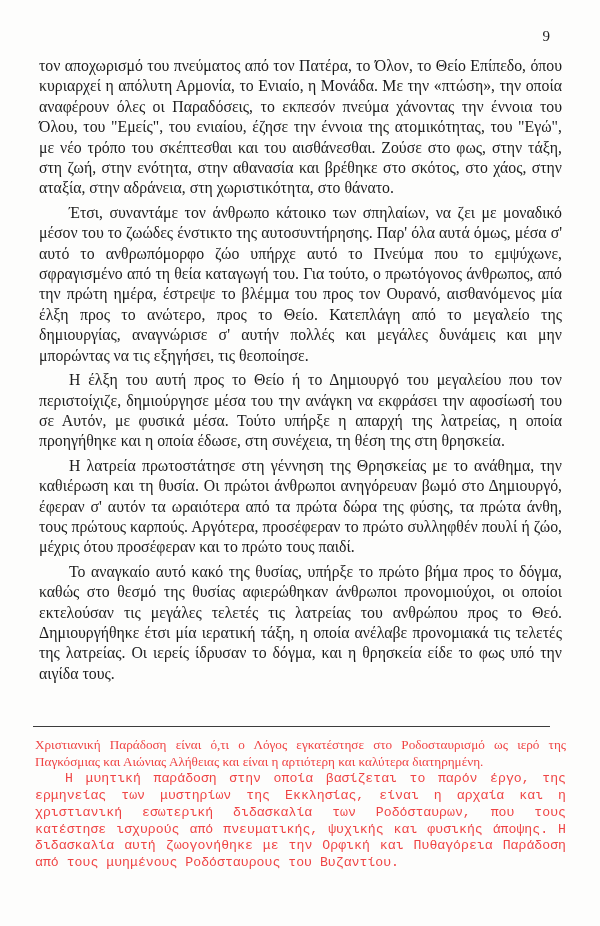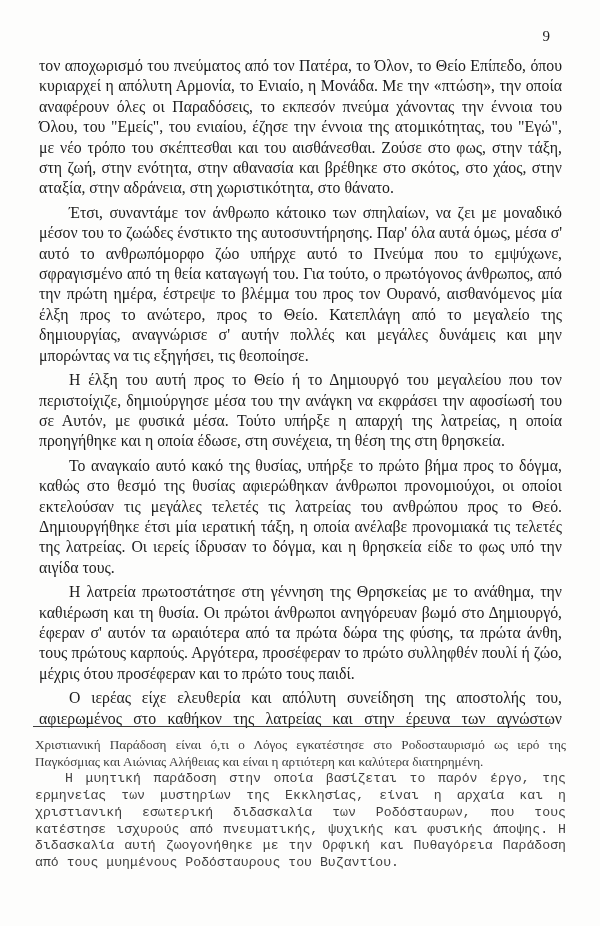--- a/index.html
+++ b/index.html
@@ -85,8 +85,8 @@
     <p class="continuation">τον αποχωρισμό του πνεύματος από τον Πατέρα, το Όλον, το Θείο Επίπεδο, όπου κυριαρχεί η απόλυτη Αρμονία, το Ενιαίο, η Μονάδα. Με την «πτώση», την οποία αναφέρουν όλες οι Παραδόσεις, το εκπεσόν πνεύμα χάνοντας την έννοια του Όλου, του "Εμείς", του ενιαίου, έζησε την έννοια της ατομικότητας, του "Εγώ", με νέο τρόπο του σκέπτεσθαι και του αισθάνεσθαι. Ζούσε στο φως, στην τάξη, στη ζωή, στην ενότητα, στην αθανασία και βρέθηκε στο σκότος, στο χάος, στην αταξία, στην αδράνεια, στη χωριστικότητα, στο θάνατο.</p>
     <p>Έτσι, συναντάμε τον άνθρωπο κάτοικο των σπηλαίων, να ζει με μοναδικό μέσον του το ζωώδες ένστικτο της αυτοσυντήρησης. Παρ' όλα αυτά όμως, μέσα σ' αυτό το ανθρωπόμορφο ζώο υπήρχε αυτό το Πνεύμα που το εμψύχωνε, σφραγισμένο από τη θεία καταγωγή του. Για τούτο, ο πρωτόγονος άνθρωπος, από την πρώτη ημέρα, έστρεψε το βλέμμα του προς τον Ουρανό, αισθανόμενος μία έλξη προς το ανώτερο, προς το Θείο. Κατεπλάγη από το μεγαλείο της δημιουργίας, αναγνώρισε σ' αυτήν πολλές και μεγάλες δυνάμεις και μην μπορώντας να τις εξηγήσει, τις θεοποίησε.</p>
     <p>Η έλξη του αυτή προς το Θείο ή το Δημιουργό του μεγαλείου που τον περιστοίχιζε, δημιούργησε μέσα του την ανάγκη να εκφράσει την αφοσίωσή του σε Αυτόν, με φυσικά μέσα. Τούτο υπήρξε η απαρχή της λατρείας, η οποία προηγήθηκε και η οποία έδωσε, στη συνέχεια, τη θέση της στη θρησκεία.</p>
+    <p>Η λατρεία πρωτοστάτησε στη γέννηση της Θρησκείας με το ανάθημα, την καθιέρωση και τη θυσία. Οι πρώτοι άνθρωποι ανηγόρευαν βωμό στο Δημιουργό, έφεραν σ' αυτόν τα ωραιότερα από τα πρώτα δώρα της φύσης, τα πρώτα άνθη, τους πρώτους καρπούς. Αργότερα, προσέφεραν το πρώτο συλληφθέν πουλί ή ζώο, μέχρις ότου προσέφεραν και το πρώτο τους παιδί.</p>
     <p>Το αναγκαίο αυτό κακό της θυσίας, υπήρξε το πρώτο βήμα προς το δόγμα, καθώς στο θεσμό της θυσίας αφιερώθηκαν άνθρωποι προνομιούχοι, οι οποίοι εκτελούσαν τις μεγάλες τελετές τις λατρείας του ανθρώπου προς το Θεό. Δημιουργήθηκε έτσι μία ιερατική τάξη, η οποία ανέλαβε προνομιακά τις τελετές της λατρείας. Οι ιερείς ίδρυσαν το δόγμα, και η θρησκεία είδε το φως υπό την αιγίδα τους.</p>
-    <p>Η λατρεία πρωτοστάτησε στη γέννηση της Θρησκείας με το ανάθημα, την καθιέρωση και τη θυσία. Οι πρώτοι άνθρωποι ανηγόρευαν βωμό στο Δημιουργό, έφεραν σ' αυτόν τα ωραιότερα από τα πρώτα δώρα της φύσης, τα πρώτα άνθη, τους πρώτους καρπούς. Αργότερα, προσέφεραν το πρώτο συλληφθέν πουλί ή ζώο, μέχρις ότου προσέφεραν και το πρώτο τους παιδί.</p>
     <p class="justify-last">Ο ιερέας είχε ελευθερία και απόλυτη συνείδηση της αποστολής του, αφιερωμένος στο καθήκον της λατρείας και στην έρευνα των αγνώστων</p>
   </div>
 

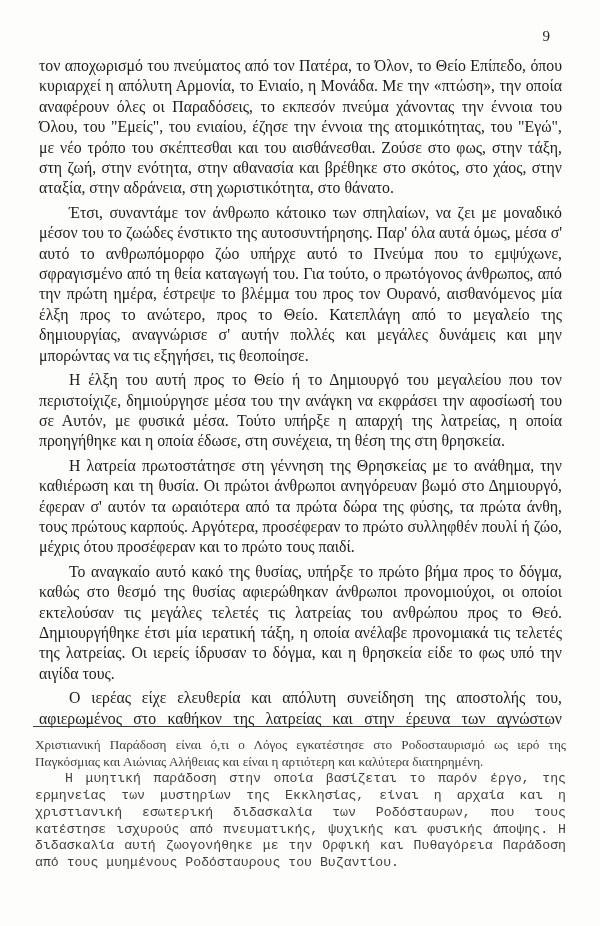--- a/index.html
+++ b/index.html
@@ -87,7 +87,6 @@
     <p>Η έλξη του αυτή προς το Θείο ή το Δημιουργό του μεγαλείου που τον περιστοίχιζε, δημιούργησε μέσα του την ανάγκη να εκφράσει την αφοσίωσή του σε Αυτόν, με φυσικά μέσα. Τούτο υπήρξε η απαρχή της λατρείας, η οποία προηγήθηκε και η οποία έδωσε, στη συνέχεια, τη θέση της στη θρησκεία.</p>
     <p>Η λατρεία πρωτοστάτησε στη γέννηση της Θρησκείας με το ανάθημα, την καθιέρωση και τη θυσία. Οι πρώτοι άνθρωποι ανηγόρευαν βωμό στο Δημιουργό, έφεραν σ' αυτόν τα ωραιότερα από τα πρώτα δώρα της φύσης, τα πρώτα άνθη, τους πρώτους καρπούς. Αργότερα, προσέφεραν το πρώτο συλληφθέν πουλί ή ζώο, μέχρις ότου προσέφεραν και το πρώτο τους παιδί.</p>
     <p>Το αναγκαίο αυτό κακό της θυσίας, υπήρξε το πρώτο βήμα προς το δόγμα, καθώς στο θεσμό της θυσίας αφιερώθηκαν άνθρωποι προνομιούχοι, οι οποίοι εκτελούσαν τις μεγάλες τελετές τις λατρείας του ανθρώπου προς το Θεό. Δημιουργήθηκε έτσι μία ιερατική τάξη, η οποία ανέλαβε προνομιακά τις τελετές της λατρείας. Οι ιερείς ίδρυσαν το δόγμα, και η θρησκεία είδε το φως υπό την αιγίδα τους.</p>
-    <p class="justify-last">Ο ιερέας είχε ελευθερία και απόλυτη συνείδηση της αποστολής του, αφιερωμένος στο καθήκον της λατρείας και στην έρευνα των αγνώστων</p>
   </div>
 
   <div class="footnote-rule"></div>

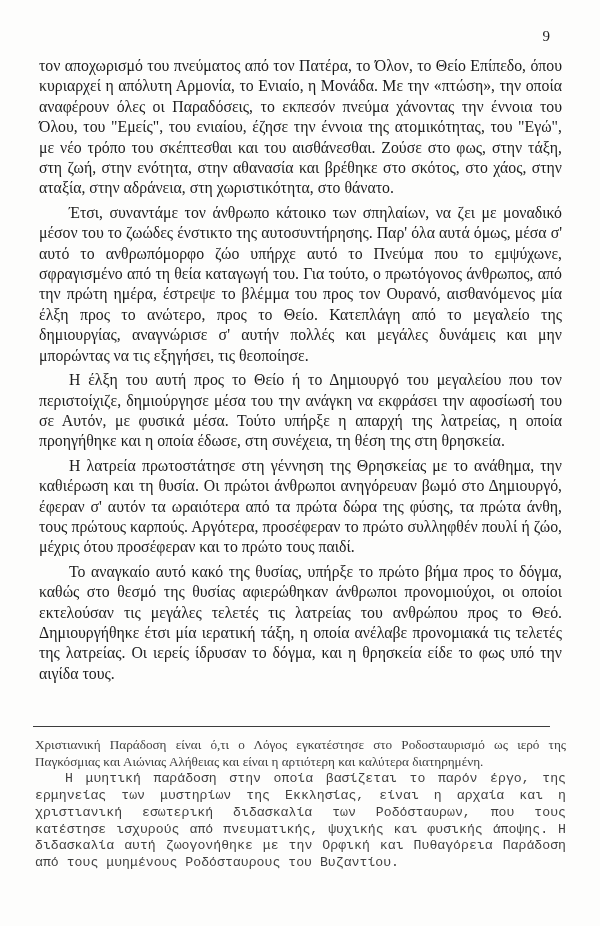--- a/index.html
+++ b/index.html
@@ -62,7 +62,7 @@
     font-size: 13.2px;
     line-height: 16.9px;
     text-align: justify;
-    color: #404040;
+    color: #ef4444;
   }
   .footnotes p {
     margin: 0;

